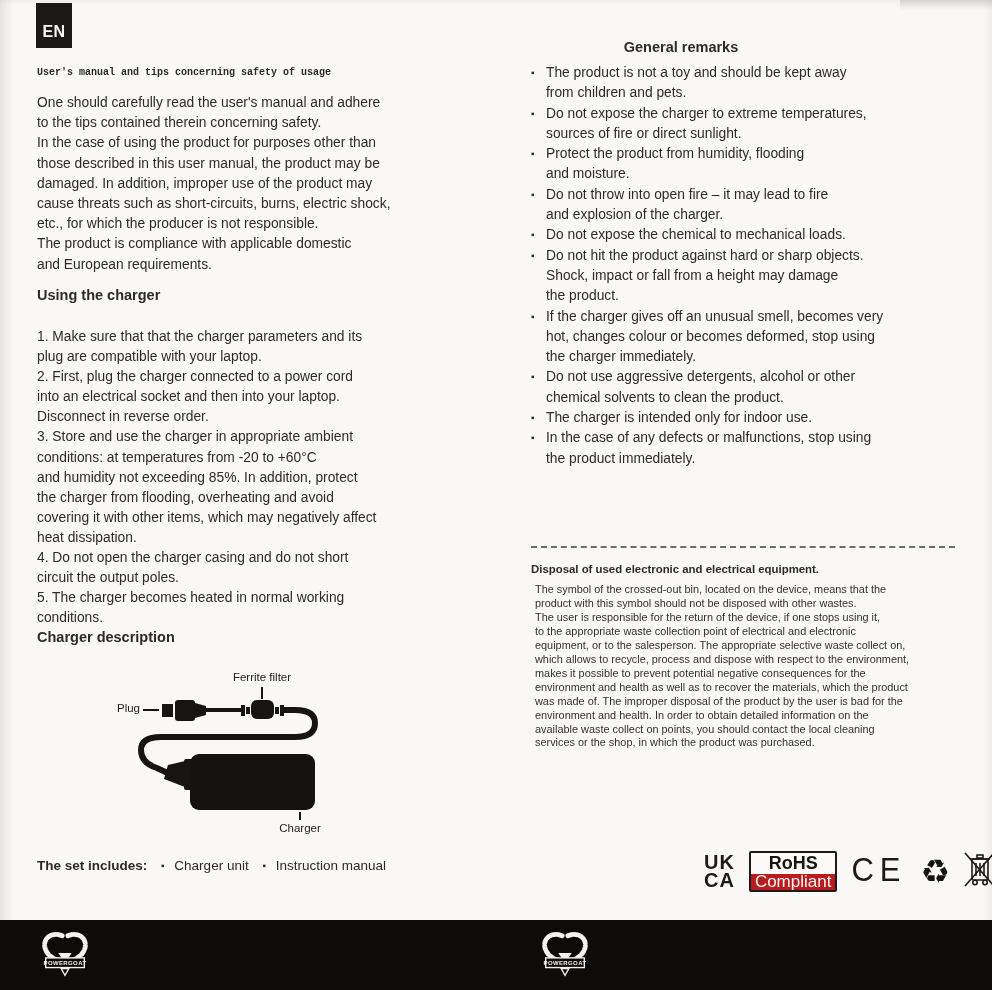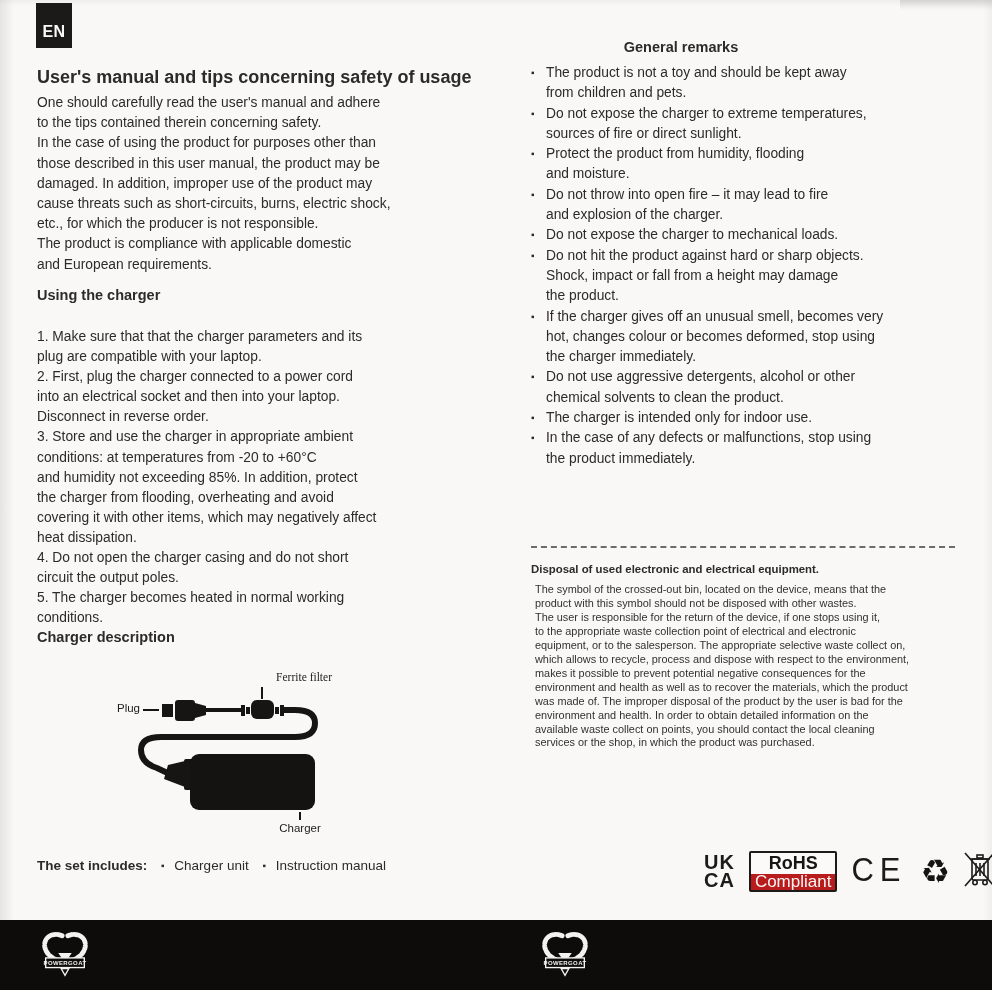--- a/index.html
+++ b/index.html
@@ -28,7 +28,7 @@
     letter-spacing:.5px;
   }
   
-  .h1 { font-size:18px; font-weight:bold; }
+  .h1 { font-size:10px; font-weight:bold;font-family:Liberation Mono, monospace; }
   .h2 { font-size:14.5px; font-weight:bold; }
   .body-text { font-size:13.8px; line-height:20.2px; white-space:pre-line; }
   

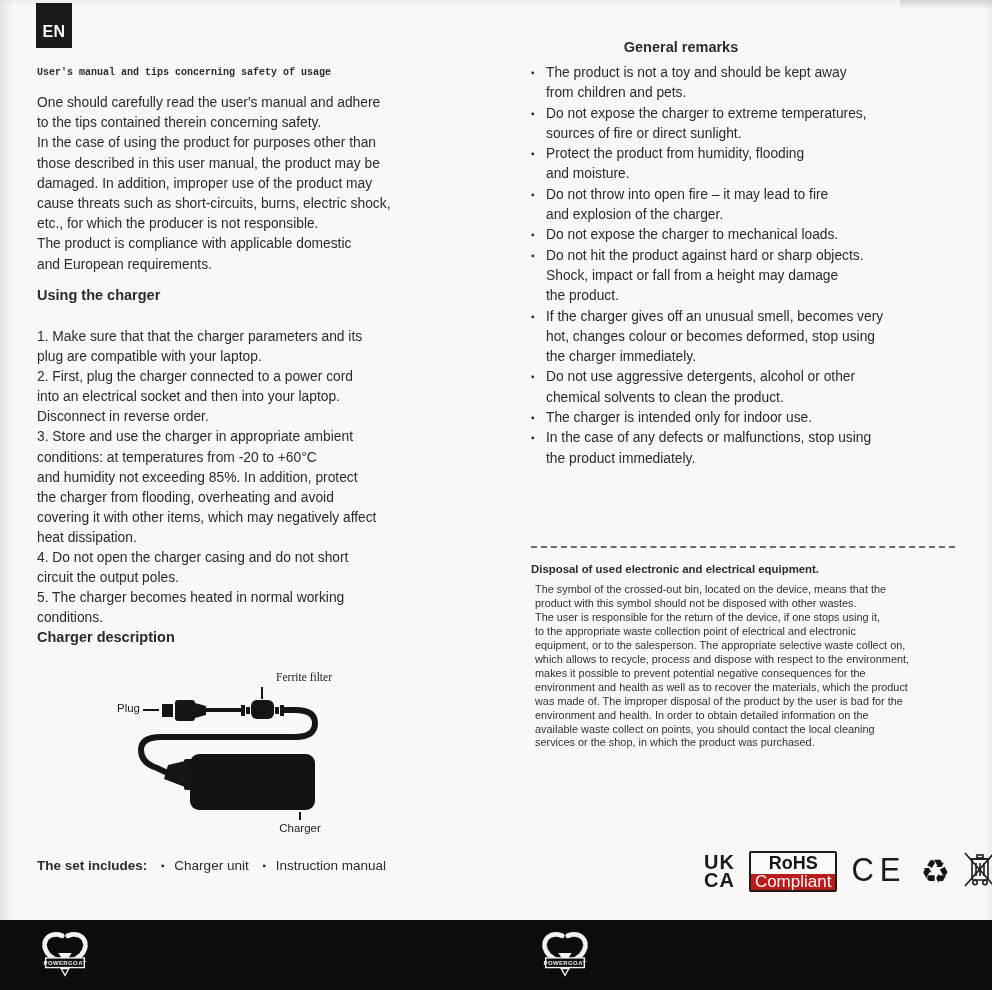--- a/index.html
+++ b/index.html
@@ -169,7 +169,7 @@
 and moisture.</li>
   <li>Do not throw into open fire – it may lead to fire
 and explosion of the charger.</li>
-  <li>Do not expose the charger to mechanical loads.</li>
+  <li>Do not expose the chemical to mechanical loads.</li>
   <li>Do not hit the product against hard or sharp objects.
 Shock, impact or fall from a height may damage
 the product.</li>

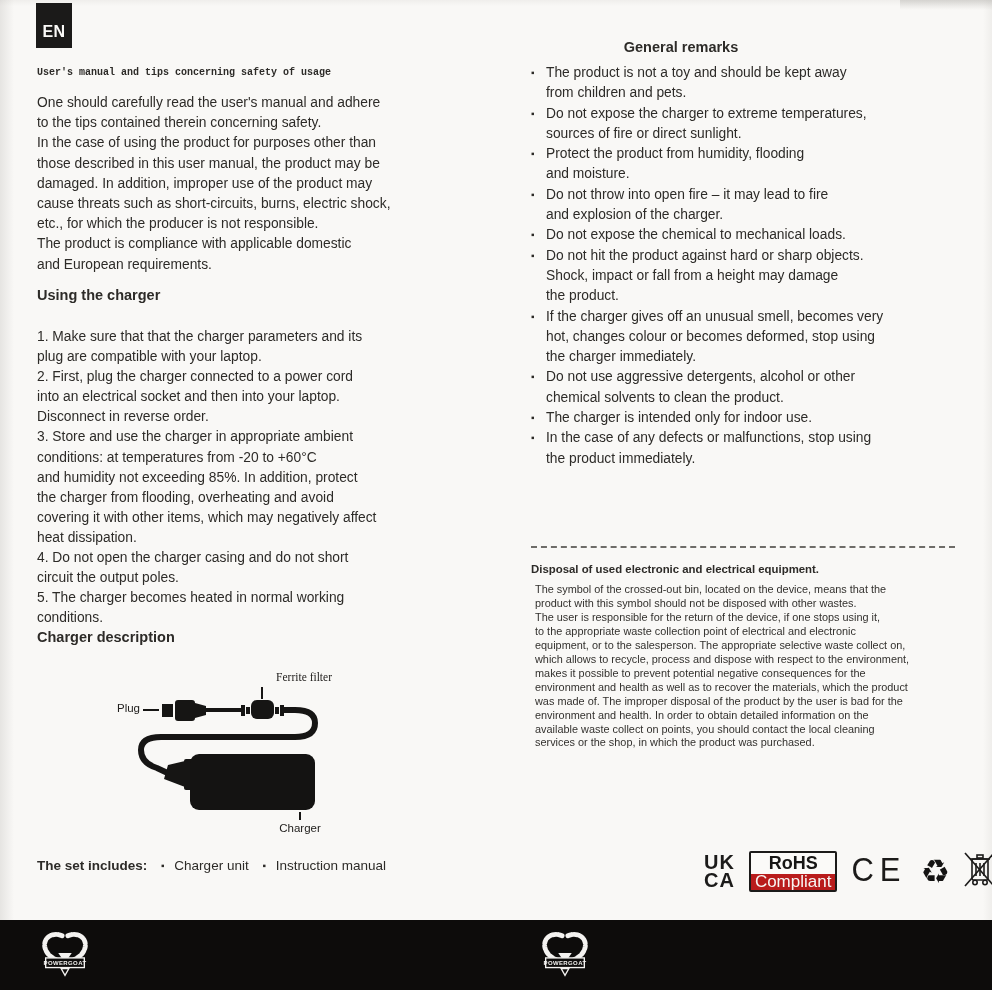--- a/index.html
+++ b/index.html
@@ -41,7 +41,7 @@
   .diagram { left:37px; top:653px; width:432px; height:200px; }
   .diagram svg { position:absolute; left:0; top:0; }
   .dlabel { position:absolute; font-size:11.5px; color:#23211f; white-space:nowrap; }
-  .dlabel.ferrite { left:155px; top:18px; width:140px; text-align:right;font-family:Liberation Serif, serif; }
+  .dlabel.ferrite { left:155px; top:18px; width:140px; text-align:center; }
   .dlabel.plug    { left:80px;  top:49px; }
   .dlabel.charger { left:208px; top:169px; width:110px; text-align:center; }
   

